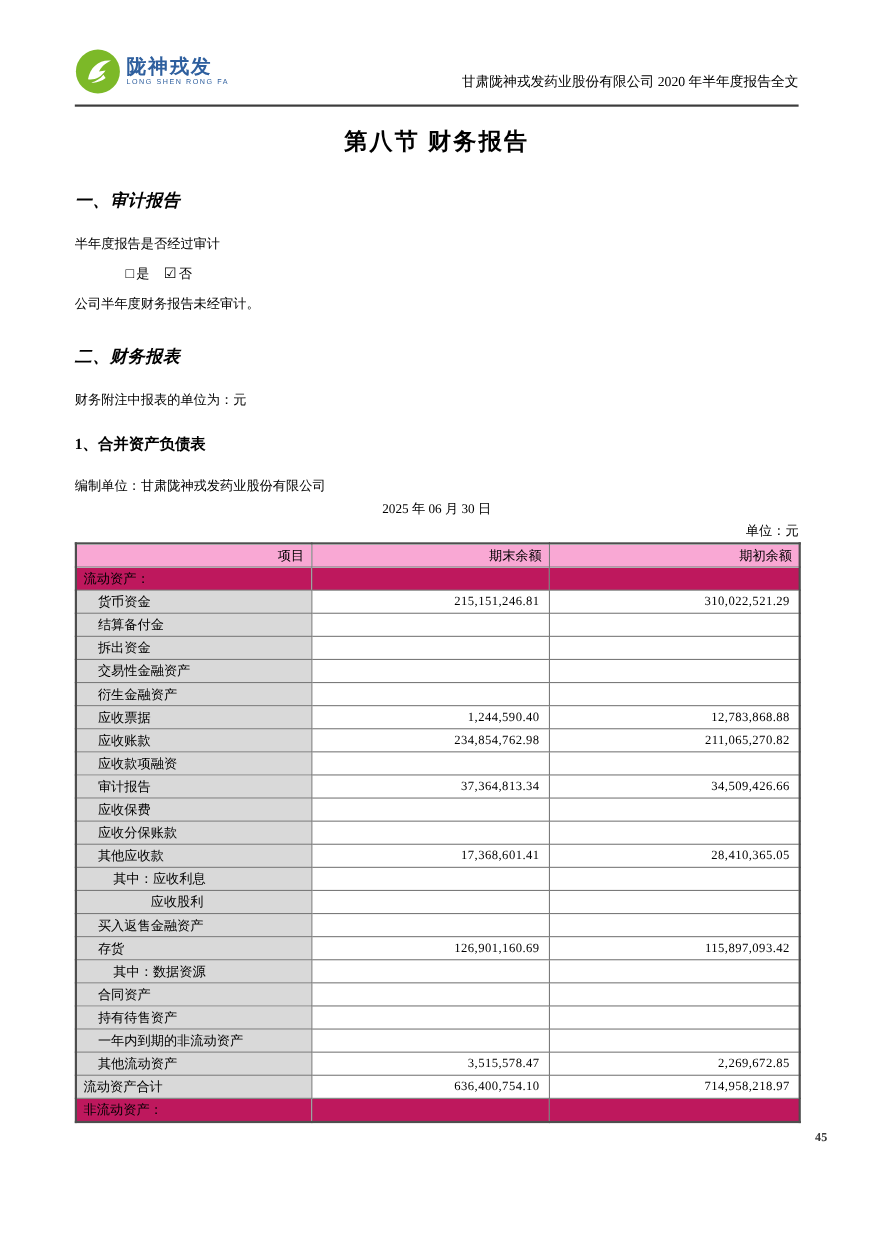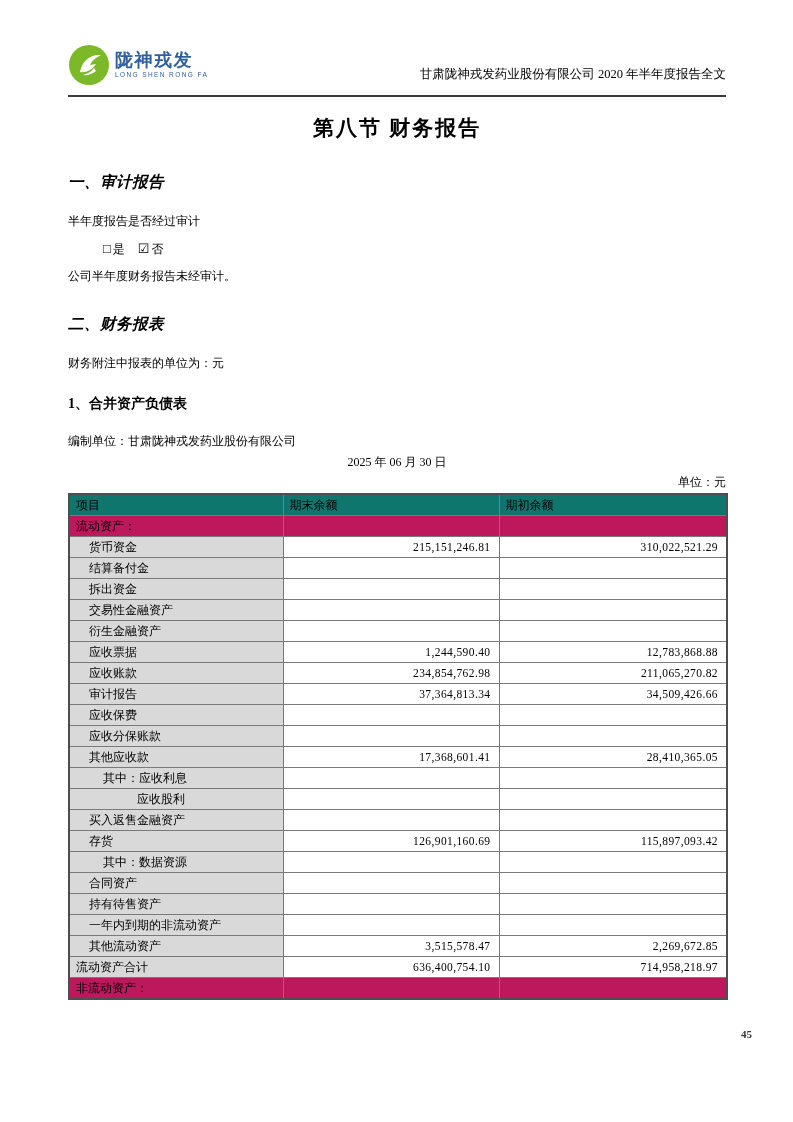--- a/index.html
+++ b/index.html
@@ -26,7 +26,7 @@
   .h3{font-size:14px;font-weight:bold;margin:23px 0 0;}
   .para{font-size:12px;margin:21px 0 0;line-height:1.3;}
   .para.tight{margin-top:11px;}
-  .chk{font-size:12px;margin:11px 1px 0;padding-left:34px;}
+  .chk{font-size:12px;margin:11px 12px 0;padding-left:34px;}
   .chk .box{font-size:13px;margin-right:2px;}
   .chk .opt{margin-right:10px;}
   .date-line{text-align:center;font-size:12px;margin:5px 0 0;}

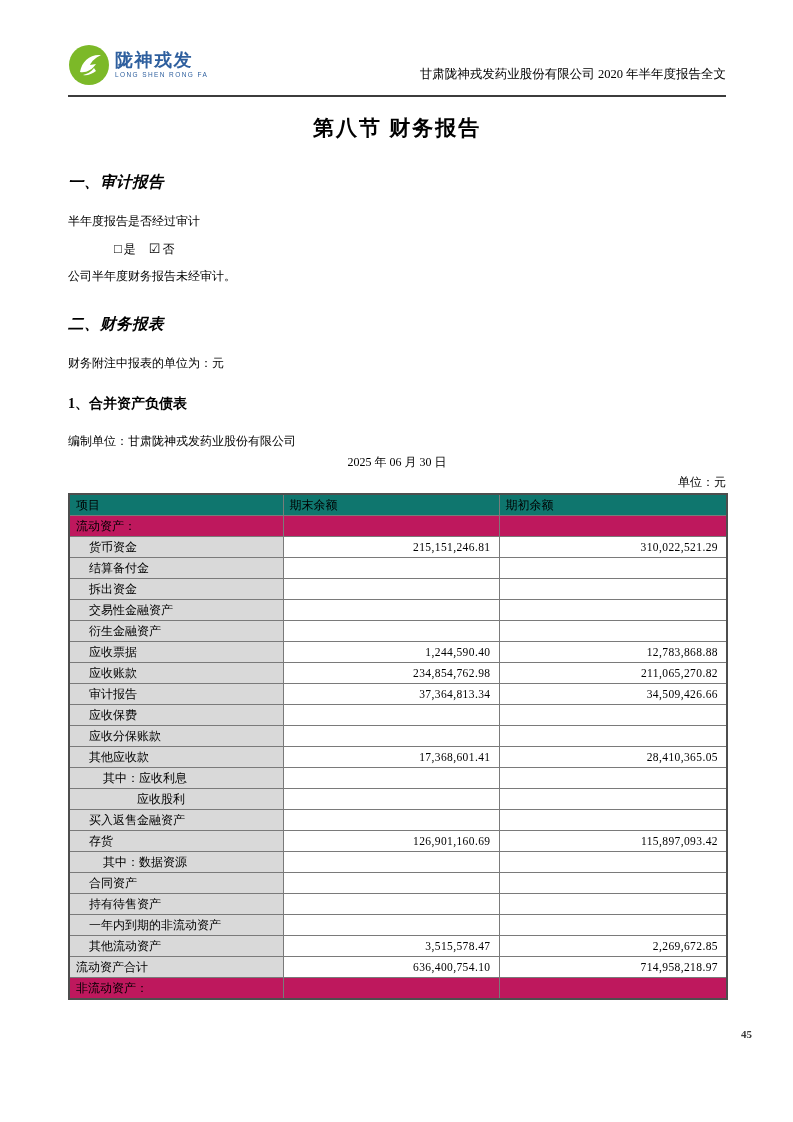--- a/index.html
+++ b/index.html
@@ -39,7 +39,7 @@
     font-size:11.5px;font-weight:normal;line-height:1.1;
     overflow:hidden;white-space:nowrap;vertical-align:middle;
   }
-  table.bs thead th{background:#0f766e;text-align:left;font-size:12px;}
+  table.bs thead th{background:#f9a8d4;text-align:right;font-size:12px;}
   table.bs td.label{background:#d9d9d9;text-align:left;font-size:12px;}
   table.bs td.num{text-align:right;background:#fff;letter-spacing:0.4px;padding-right:8px;}
   table.bs tr.section td{background:#be185d;}

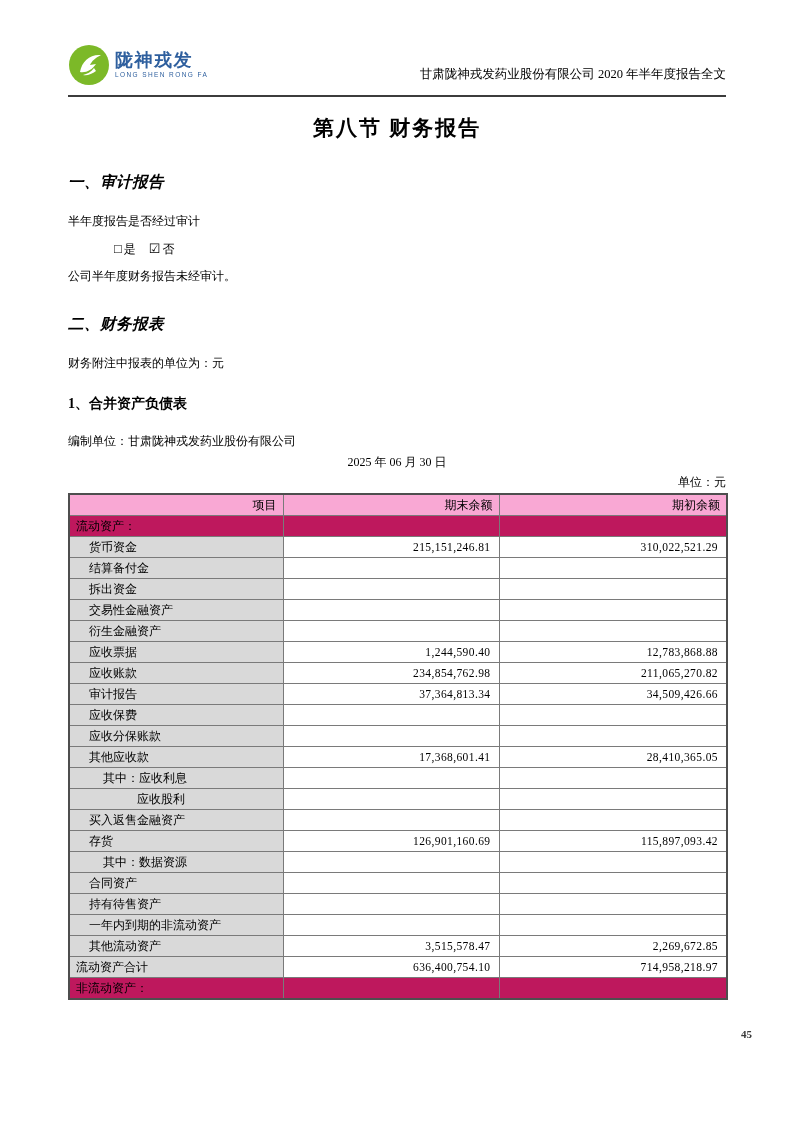--- a/index.html
+++ b/index.html
@@ -142,6 +142,11 @@
           <td class="num">211,065,270.82</td>
         </tr>
         <tr>
+          <td class="label ind1">应收款项融资</td>
+          <td class="num"></td>
+          <td class="num"></td>
+        </tr>
+        <tr>
           <td class="label ind1">审计报告</td>
           <td class="num">37,364,813.34</td>
           <td class="num">34,509,426.66</td>

